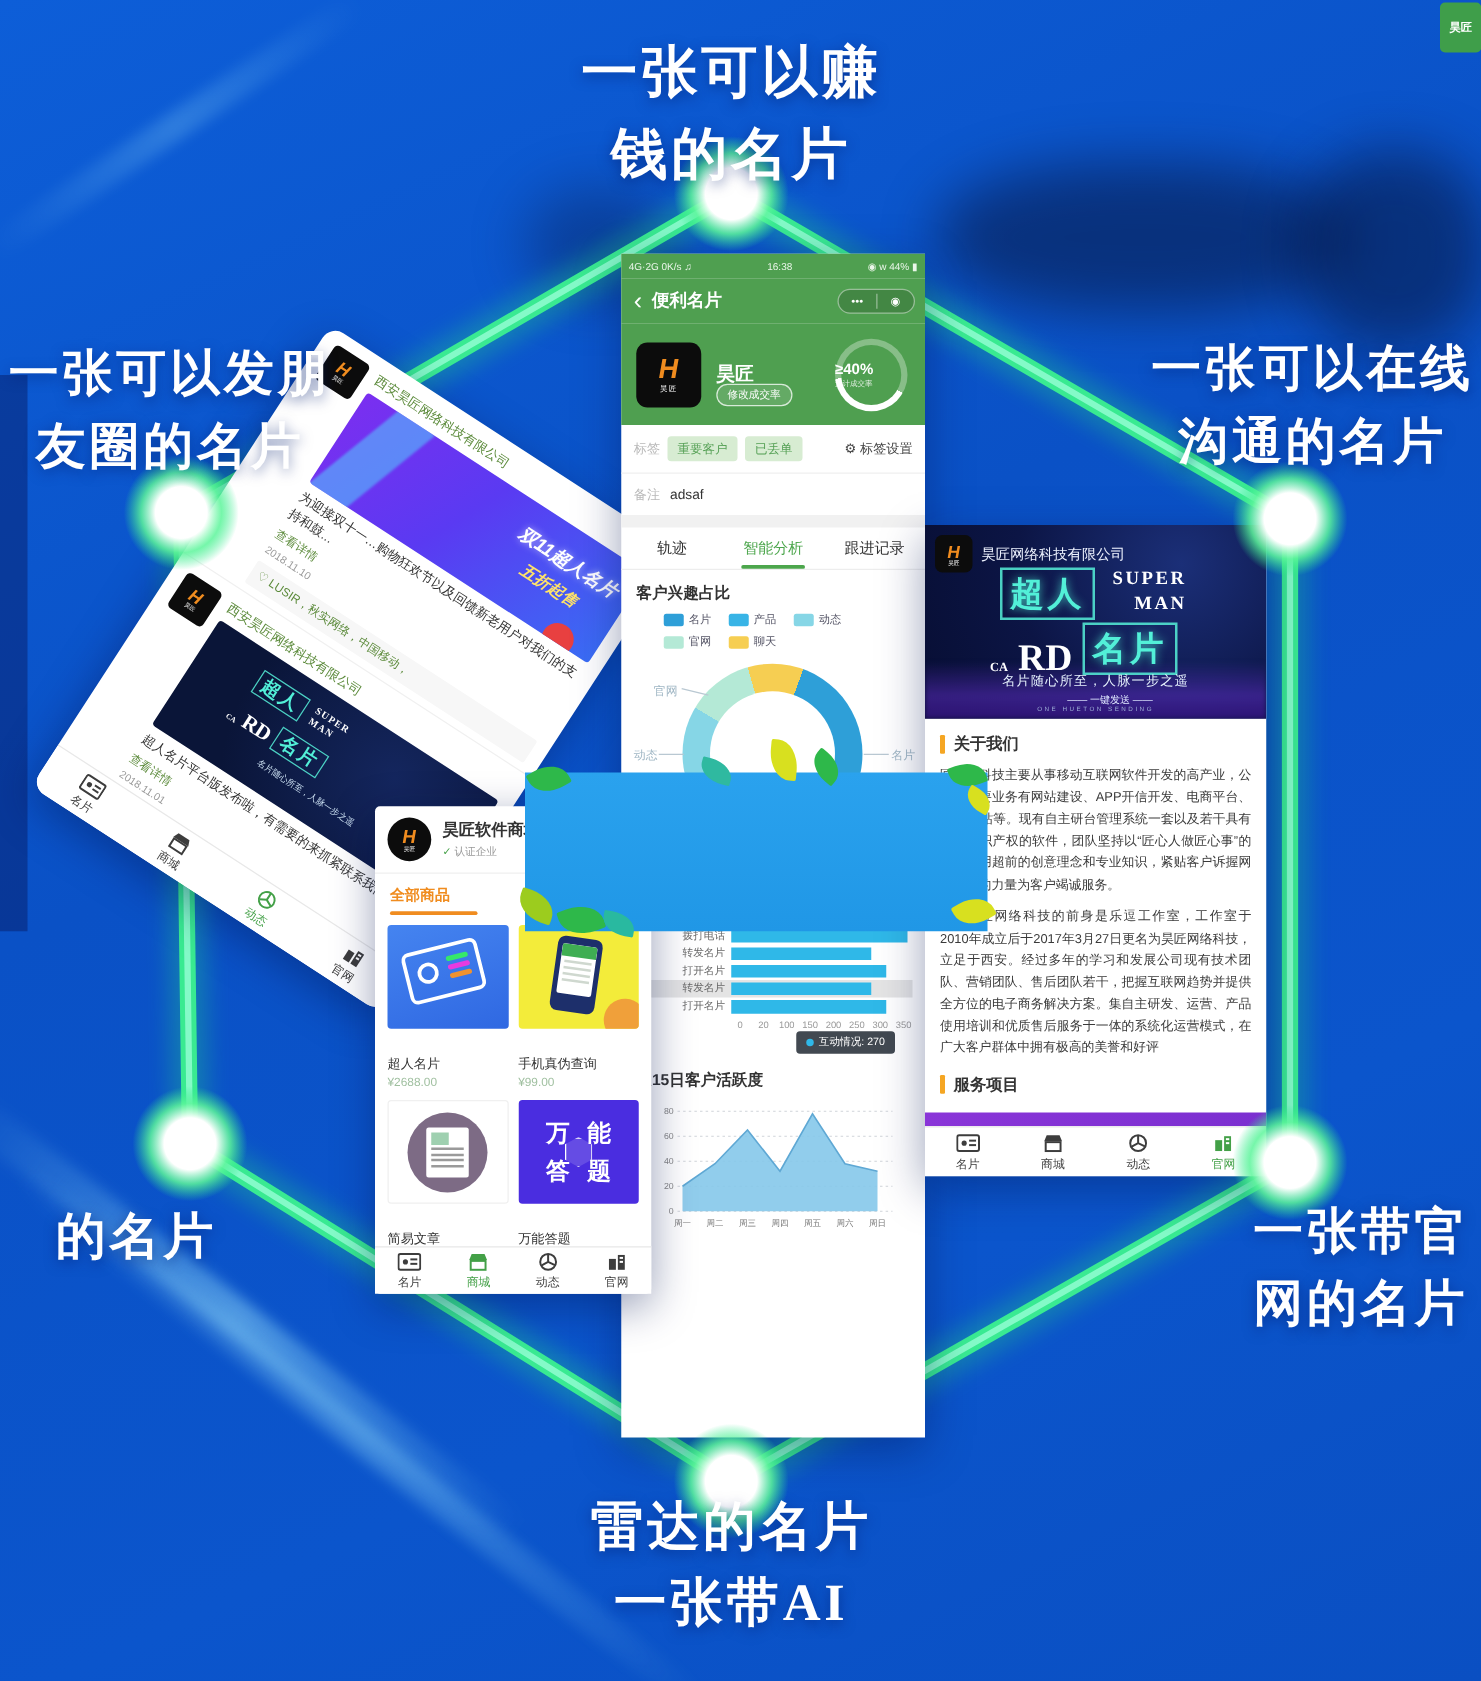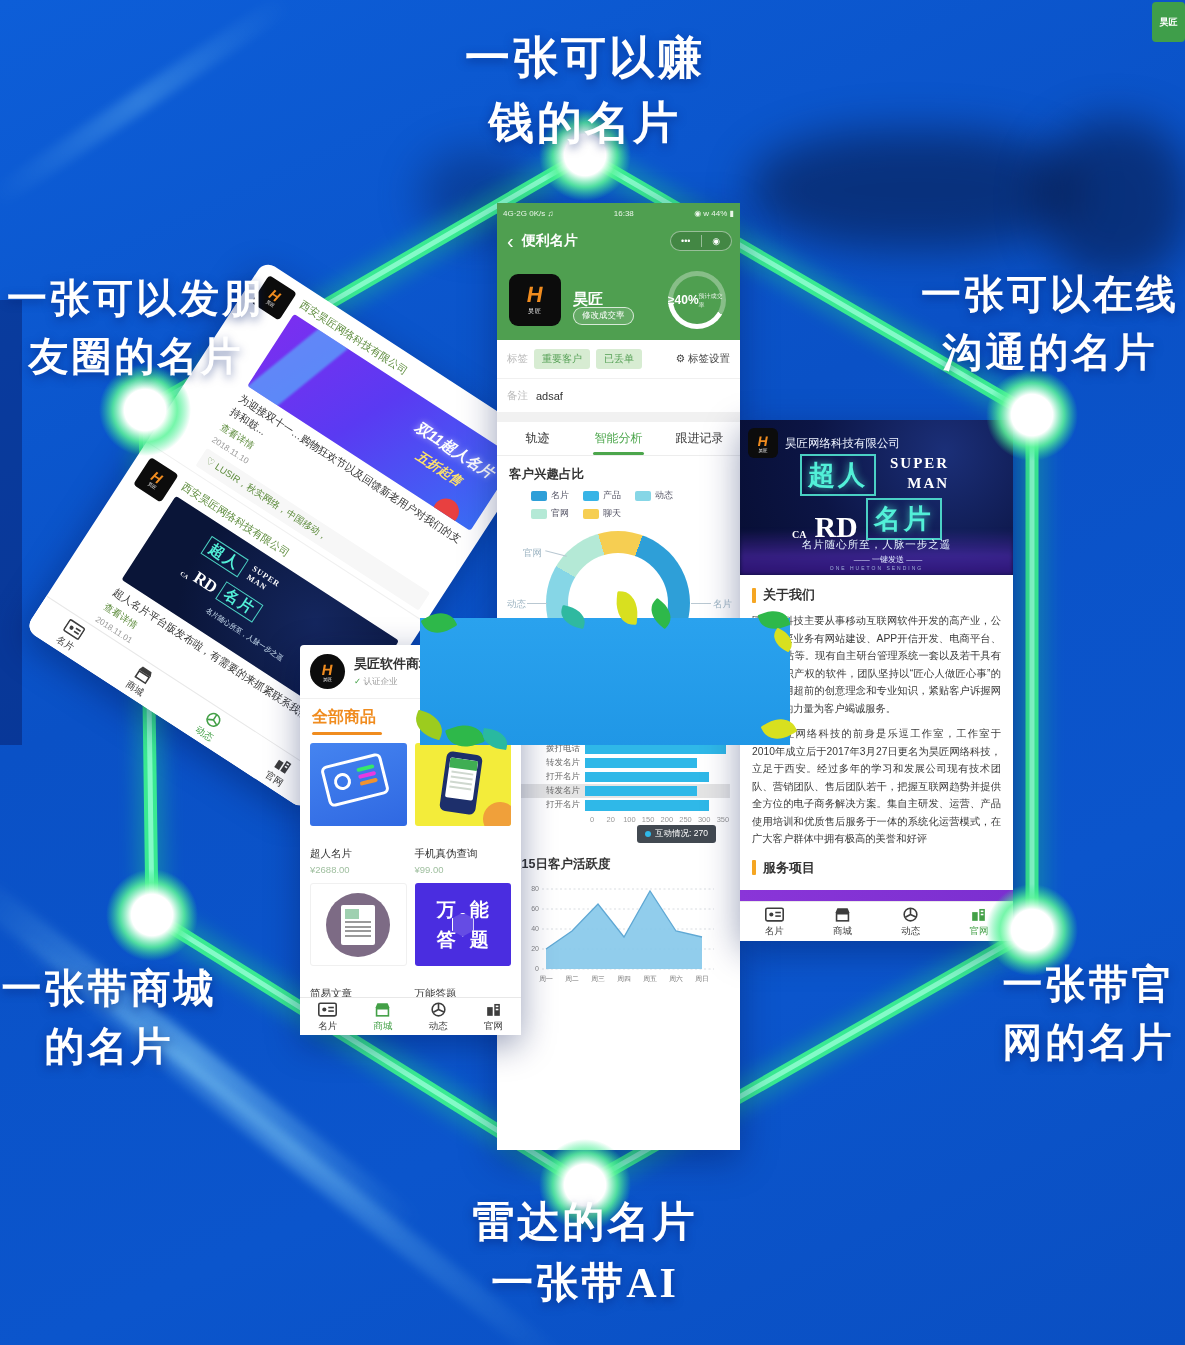--- a/index.html
+++ b/index.html
@@ -47,7 +47,7 @@
   .gauge { position:absolute; right:14px; top:12px; width:58px; height:58px; border-radius:50%;
            background:conic-gradient(from 120deg,#ffffff 0 40%,rgba(255,255,255,.32) 40% 100%); }
   .gauge::before { content:""; position:absolute; inset:5px; border-radius:50%; background:#4f9f50; }
-  .gauge .gv { position:absolute; inset:0; display:flex; flex-direction:row; align-items:center; justify-content:center; color:#fff; z-index:1; }
+  .gauge .gv { position:absolute; inset:0; display:flex; flex-direction:column; align-items:flex-start; justify-content:center; color:#fff; z-index:1; }
   .gauge .gv b { font-size:12px; }
   .gauge .gv i { font-style:normal; font-size:6px; color:rgba(255,255,255,.85); margin-top:1px; }
   .c-tags { height:38px; display:flex; align-items:center; padding:0 10px; gap:6px; }

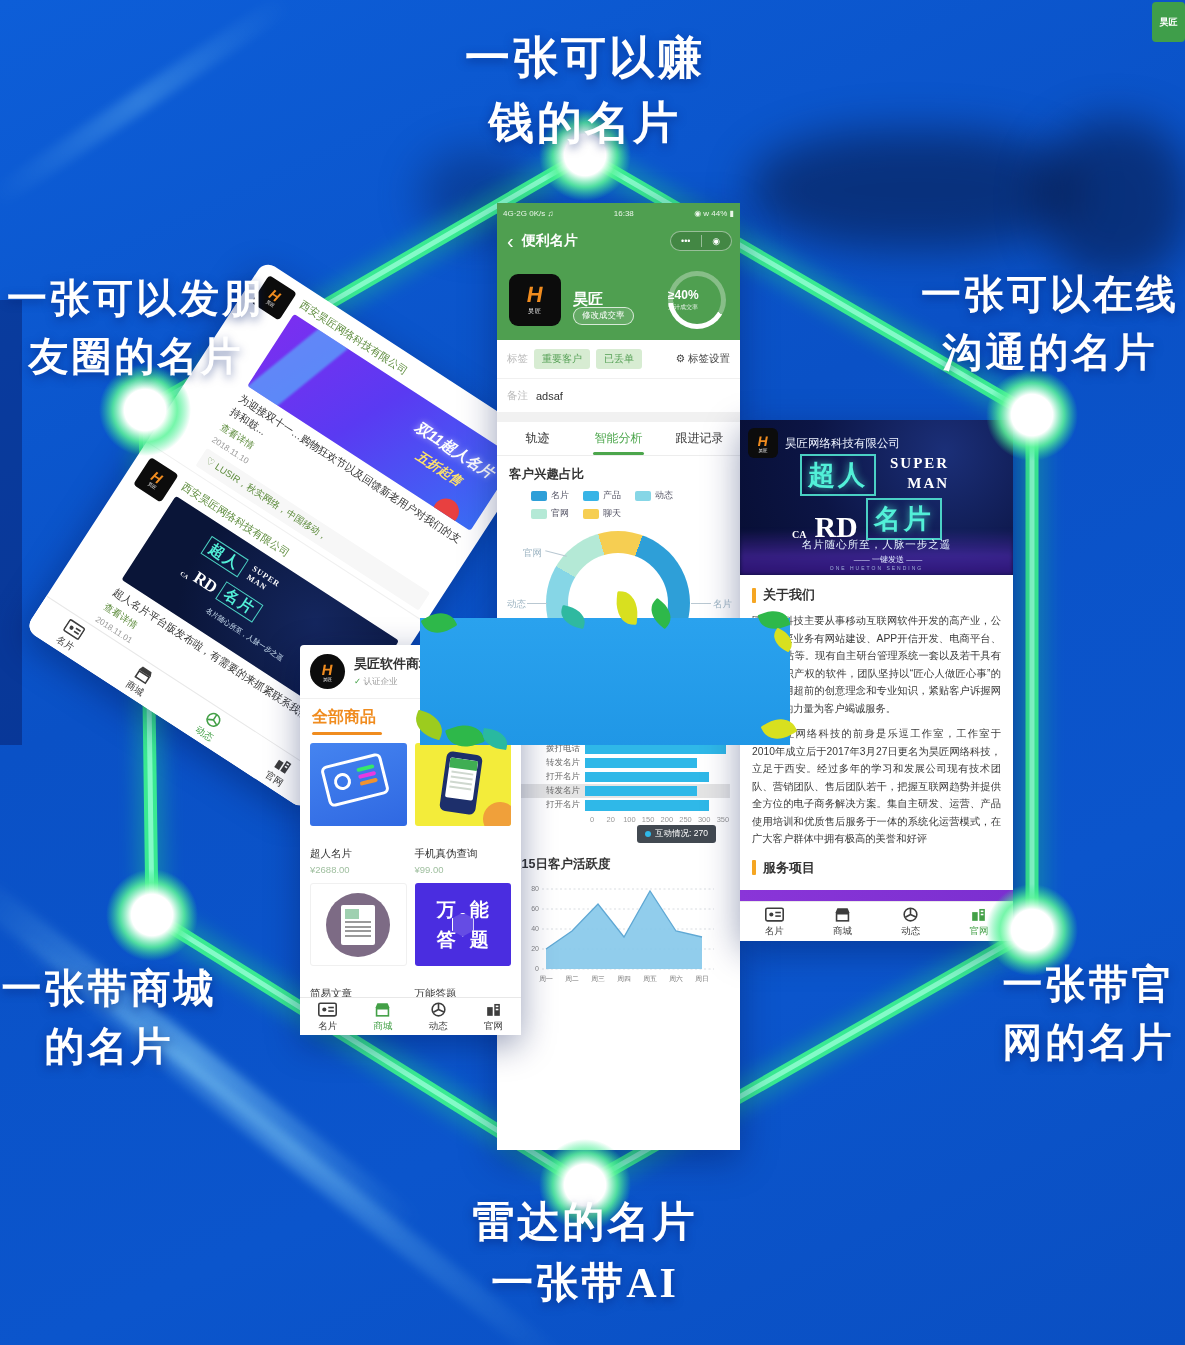--- a/index.html
+++ b/index.html
@@ -120,7 +120,7 @@
   .m-verified { font-size:8.5px; color:#999; margin-top:3px; }
   .m-verified em { font-style:normal; color:#43a047; }
   .m-section { padding:8px 12px 0; }
-  .m-section b { color:#f08c1f; font-size:16px; }
+  .m-section b { color:#f08c1f; font-size:12px; }
   .m-underline { width:70px; height:3px; background:#f08c1f; border-radius:2px; margin-top:4px; }
   .m-grid { display:grid; grid-template-columns:1fr 1fr; gap:8px; padding:8px 10px 0; }
   .m-card .tile { width:100%; height:83px; border-radius:3px; position:relative; overflow:hidden; }

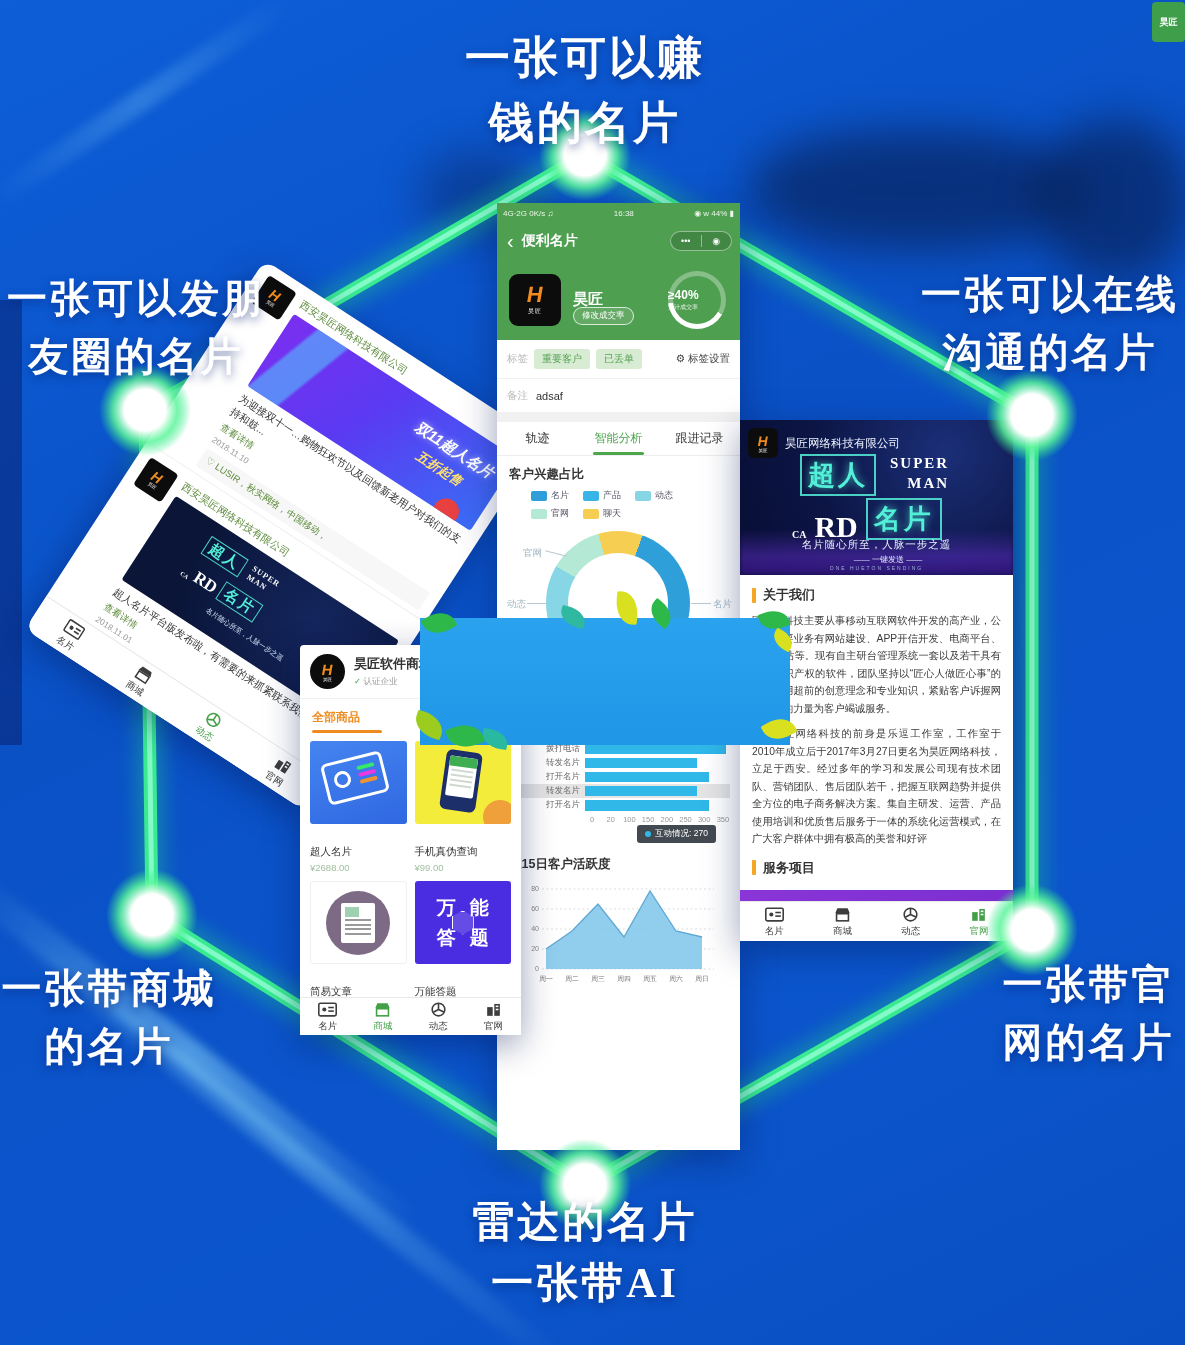--- a/index.html
+++ b/index.html
@@ -668,7 +668,6 @@
       <div>友圈的名片</div>
   </div>
   <div class="caption" style="left:0;top:960px;width:218px;font-size:40px;">
-    <div>一张带商城</div>
       <div>的名片</div>
   </div>
   <div class="caption" style="left:992px;top:956px;width:193px;font-size:40px;">

